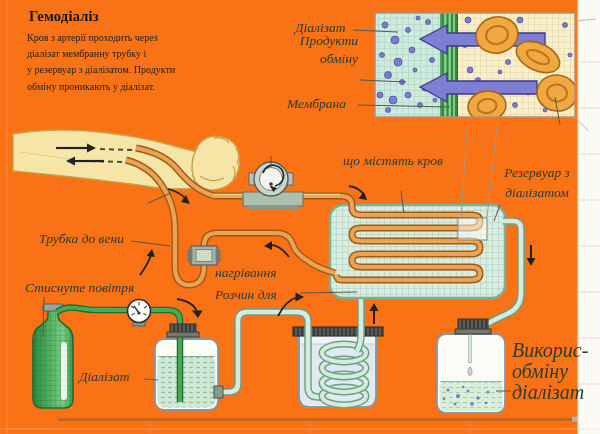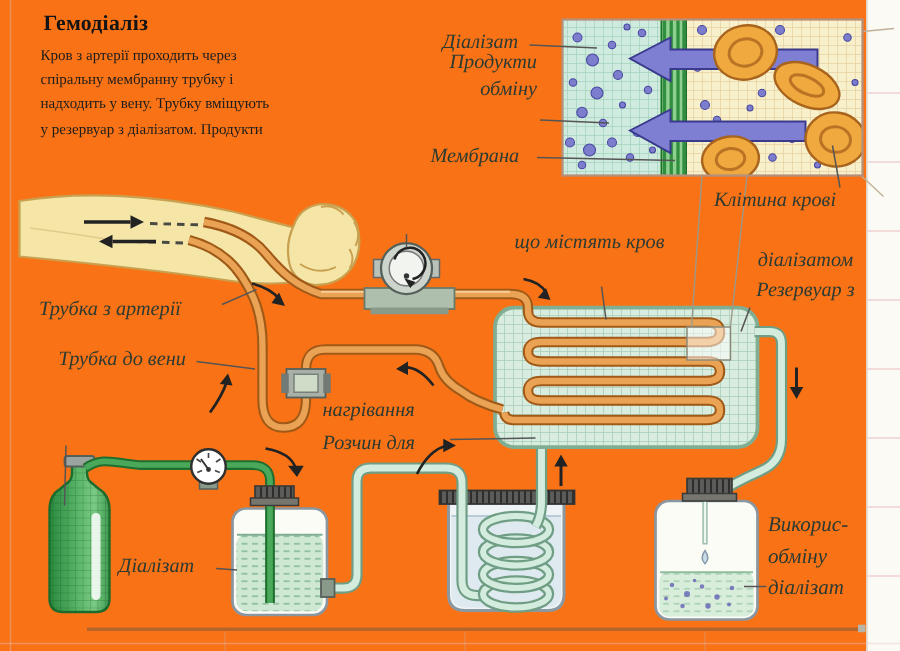--- a/index.html
+++ b/index.html
@@ -330,7 +330,7 @@
 <div id="page-title">Гемодіаліз</div>
 <div id="desc">
   <div>Кров з артерії проходить через</div>
-  <div>спіральну мембранну трубку і</div>
+  <div>діалізат мембранну трубку і</div>
   <div>надходить у вену. Трубку вміщують</div>
   <div>у  резервуар з діалізатом. Продукти</div>
 </div>

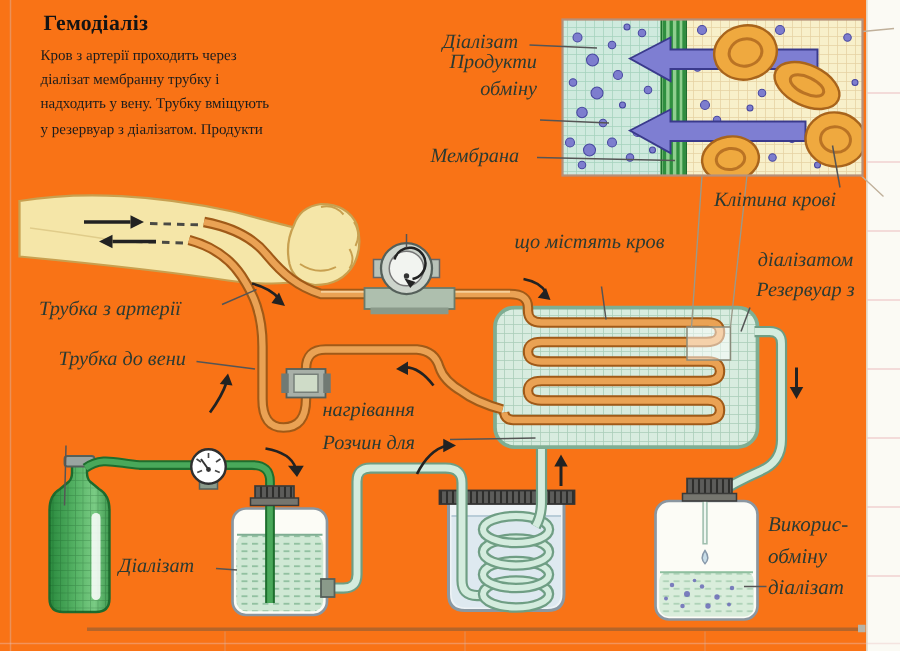--- a/index.html
+++ b/index.html
@@ -331,7 +331,6 @@
 <div id="desc">
   <div>Кров з артерії проходить через</div>
   <div>діалізат мембранну трубку і</div>
-  <div>надходить у вену. Трубку вміщують</div>
   <div>у  резервуар з діалізатом. Продукти</div>
 </div>
 

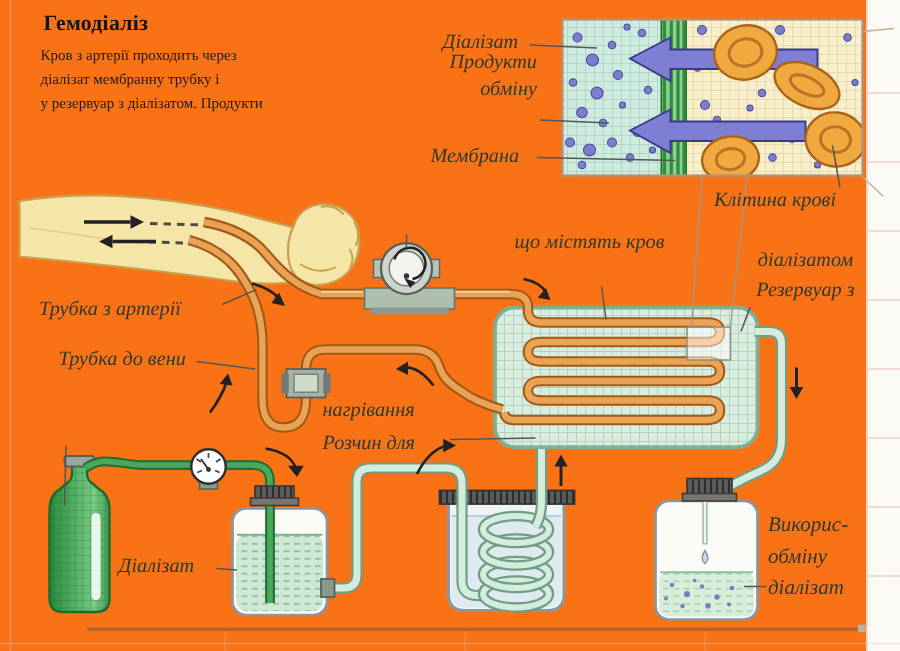--- a/index.html
+++ b/index.html
@@ -332,6 +332,7 @@
   <div>Кров з артерії проходить через</div>
   <div>діалізат мембранну трубку і</div>
   <div>у  резервуар з діалізатом. Продукти</div>
+  <div>обміну проникають у діалізат.</div>
 </div>
 
 <div class="lbl" style="left:295px;top:19px">Діалізат</div>

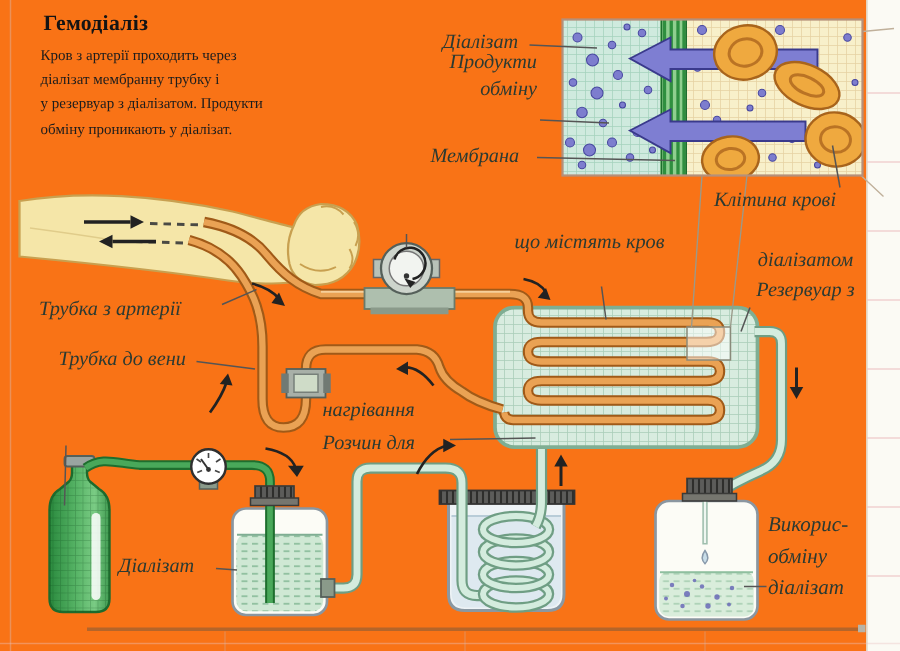--- a/index.html
+++ b/index.html
@@ -341,7 +341,6 @@
   <div>обміну</div>
 </div>
 <div class="lbl" style="left:287px;top:95px">Мембрана</div>
-<div class="lbl" style="left:476px;top:124px">Клітина крові</div>
 
 <div class="lbl center" style="left:318px;top:152px;width:150px;line-height:18px">
   <div>що містять кров</div>

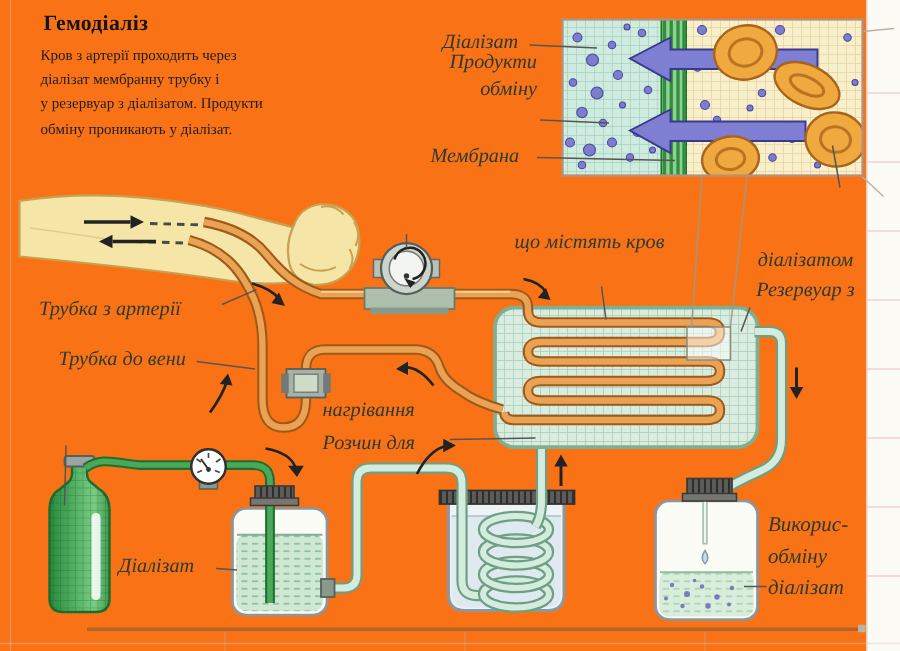--- a/index.html
+++ b/index.html
@@ -346,8 +346,8 @@
   <div>що містять кров</div>
 </div>
 <div class="lbl center" style="left:492px;top:163px;width:90px;line-height:19.5px">
+  <div>Резервуар з</div>
   <div>діалізатом</div>
-  <div>Резервуар з</div>
 </div>
 <div class="lbl" style="left:26px;top:197px">Трубка з артерії</div>
 <div class="lbl" style="left:39px;top:230px">Трубка до вени</div>

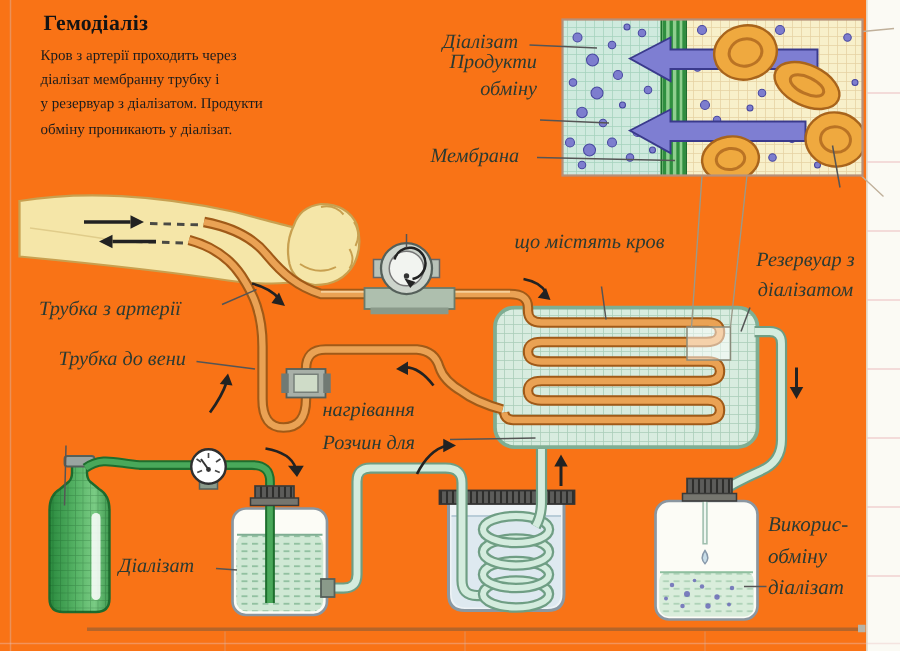--- a/index.html
+++ b/index.html
@@ -349,7 +349,6 @@
   <div>Резервуар з</div>
   <div>діалізатом</div>
 </div>
-<div class="lbl" style="left:26px;top:197px">Трубка з артерії</div>
 <div class="lbl" style="left:39px;top:230px">Трубка до вени</div>
 <div class="lbl" style="left:79px;top:368px">Діалізат</div>
 <div class="lbl" style="left:215px;top:262px;line-height:21.5px">

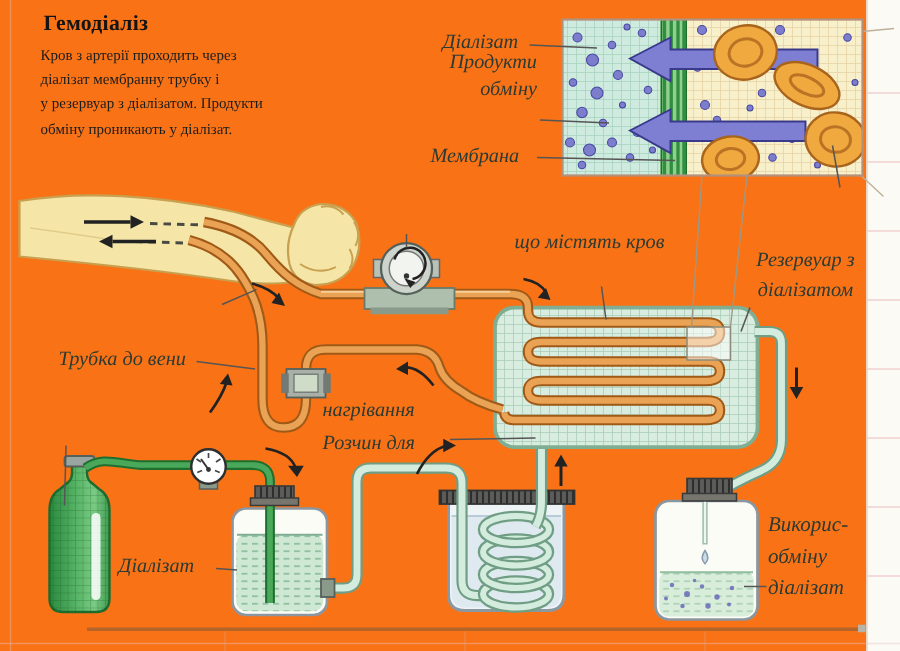--- a/index.html
+++ b/index.html
@@ -350,6 +350,7 @@
   <div>діалізатом</div>
 </div>
 <div class="lbl" style="left:39px;top:230px">Трубка до вени</div>
+<div class="lbl" style="left:25px;top:279px">Стиснуте повітря</div>
 <div class="lbl" style="left:79px;top:368px">Діалізат</div>
 <div class="lbl" style="left:215px;top:262px;line-height:21.5px">
   <div>нагрівання</div>

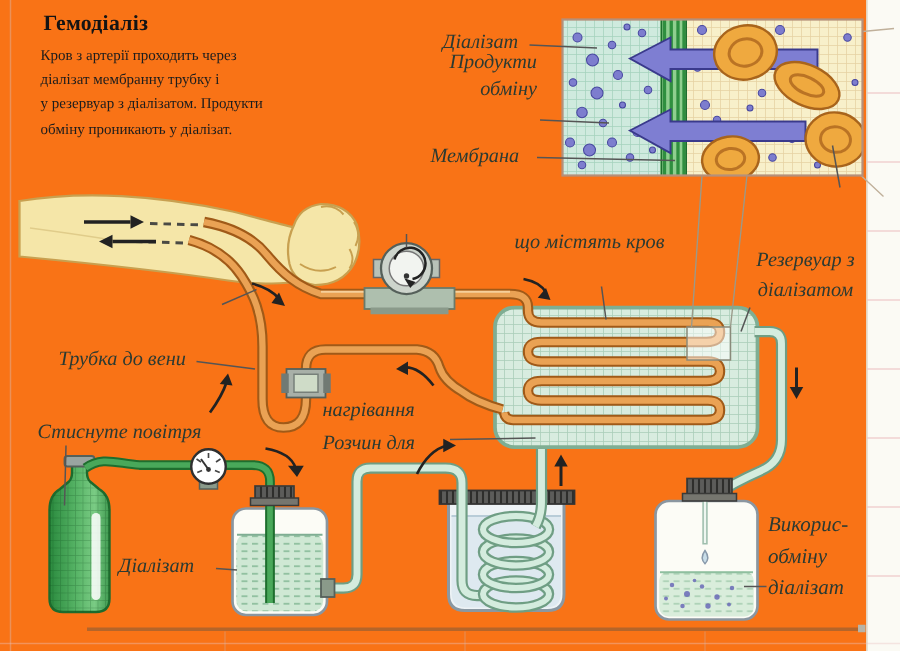--- a/index.html
+++ b/index.html
@@ -356,7 +356,7 @@
   <div>нагрівання</div>
   <div>Розчин для</div>
 </div>
-<div class="lbl" style="left:512px;top:340px;line-height:21px;font-size:14px">
+<div class="lbl" style="left:512px;top:340px;line-height:21px;font-size:20px">
   <div>Викорис-</div>
   <div>обміну</div>
   <div>діалізат</div>

